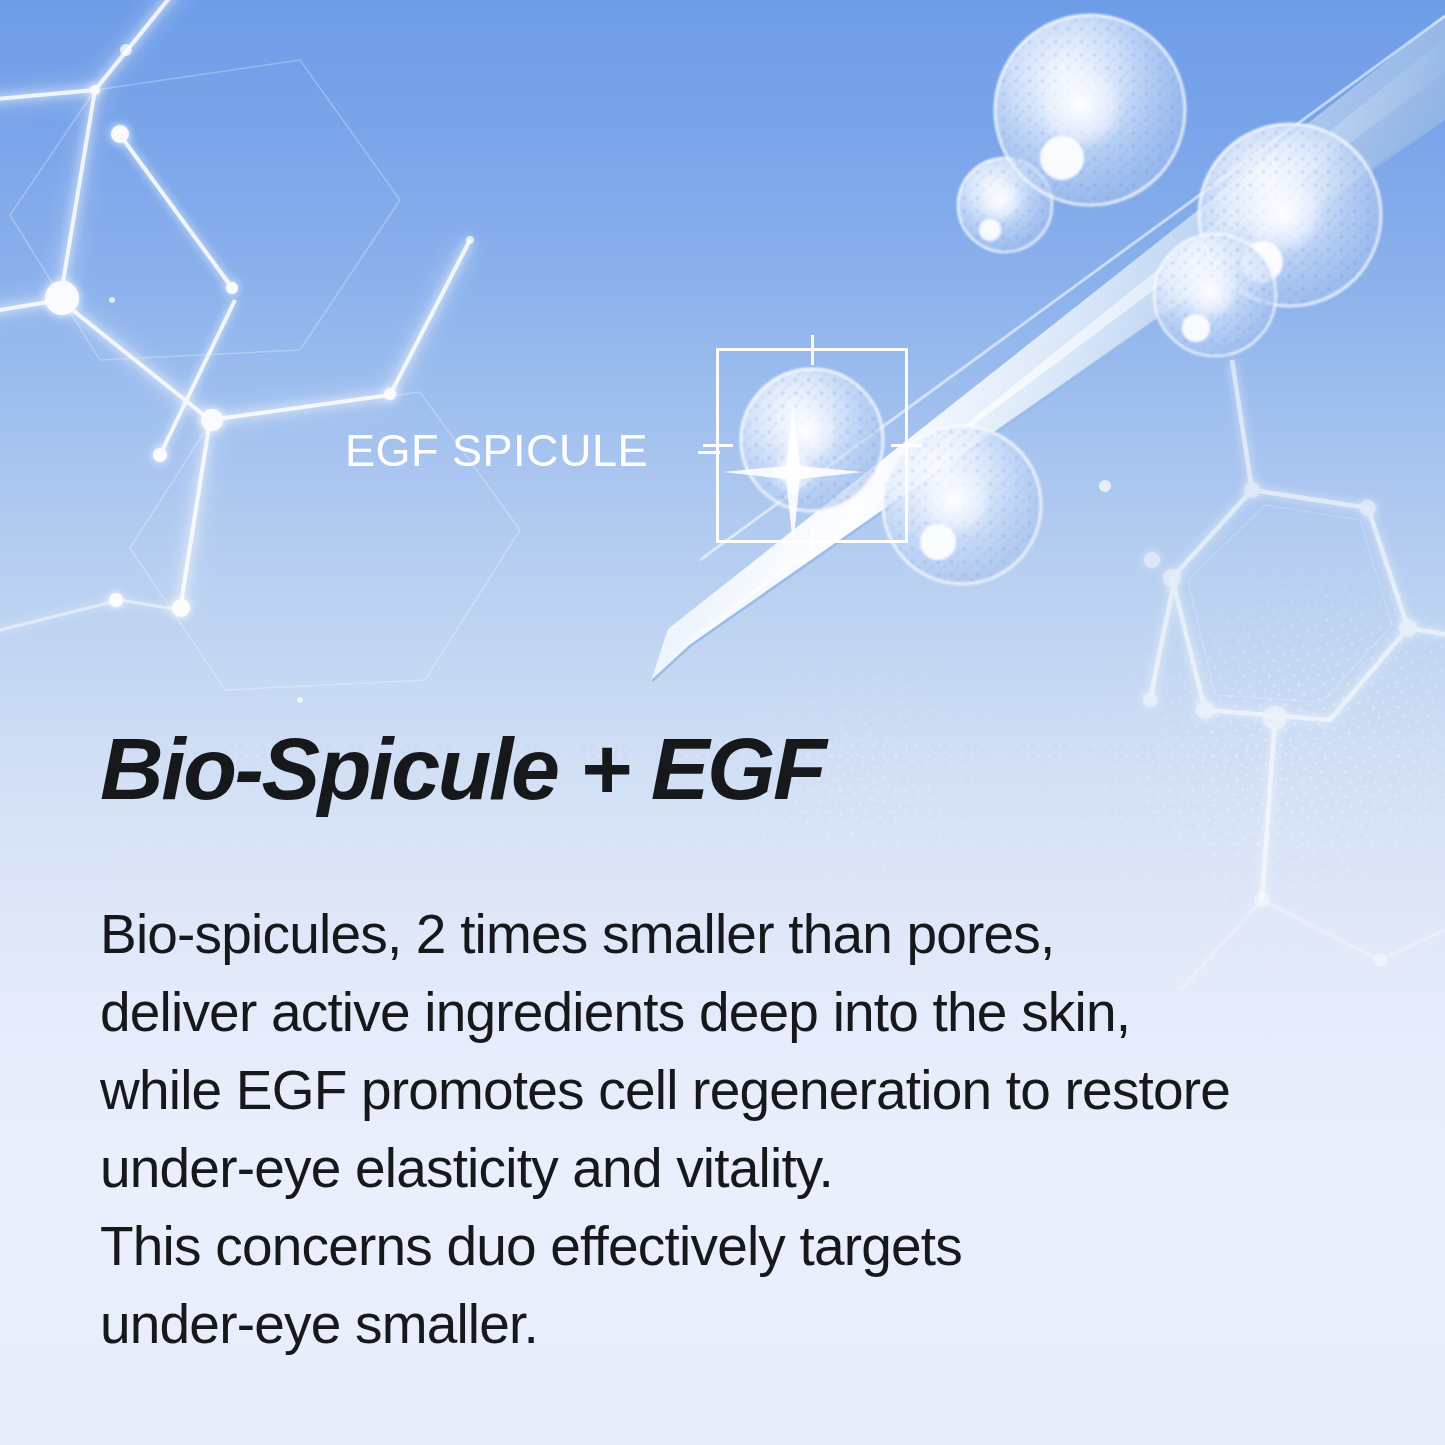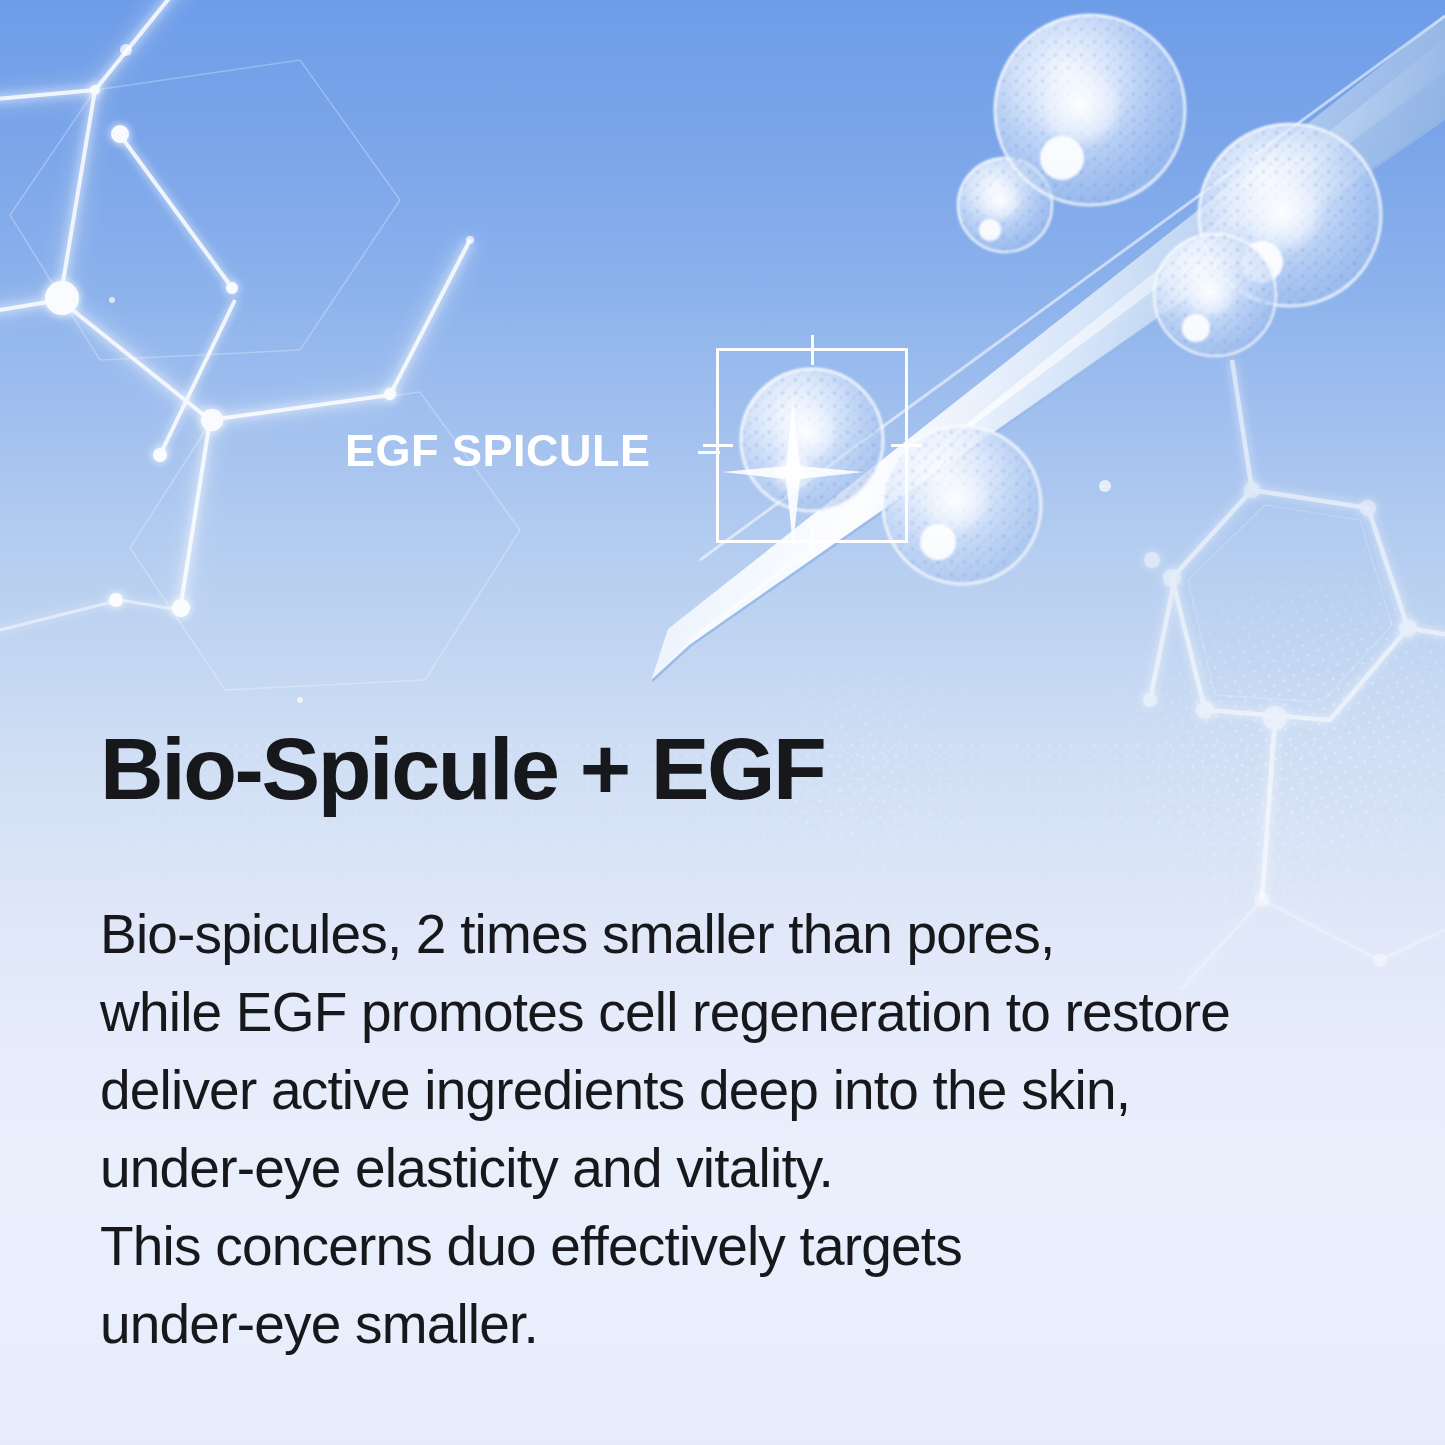--- a/index.html
+++ b/index.html
@@ -78,7 +78,7 @@
     position:absolute;
     left:345px; top:425px;
     font-size:45px;
-    font-weight:700;
+    font-weight:400;
     letter-spacing:.5px;
     color:#ffffff;
     white-space:nowrap;

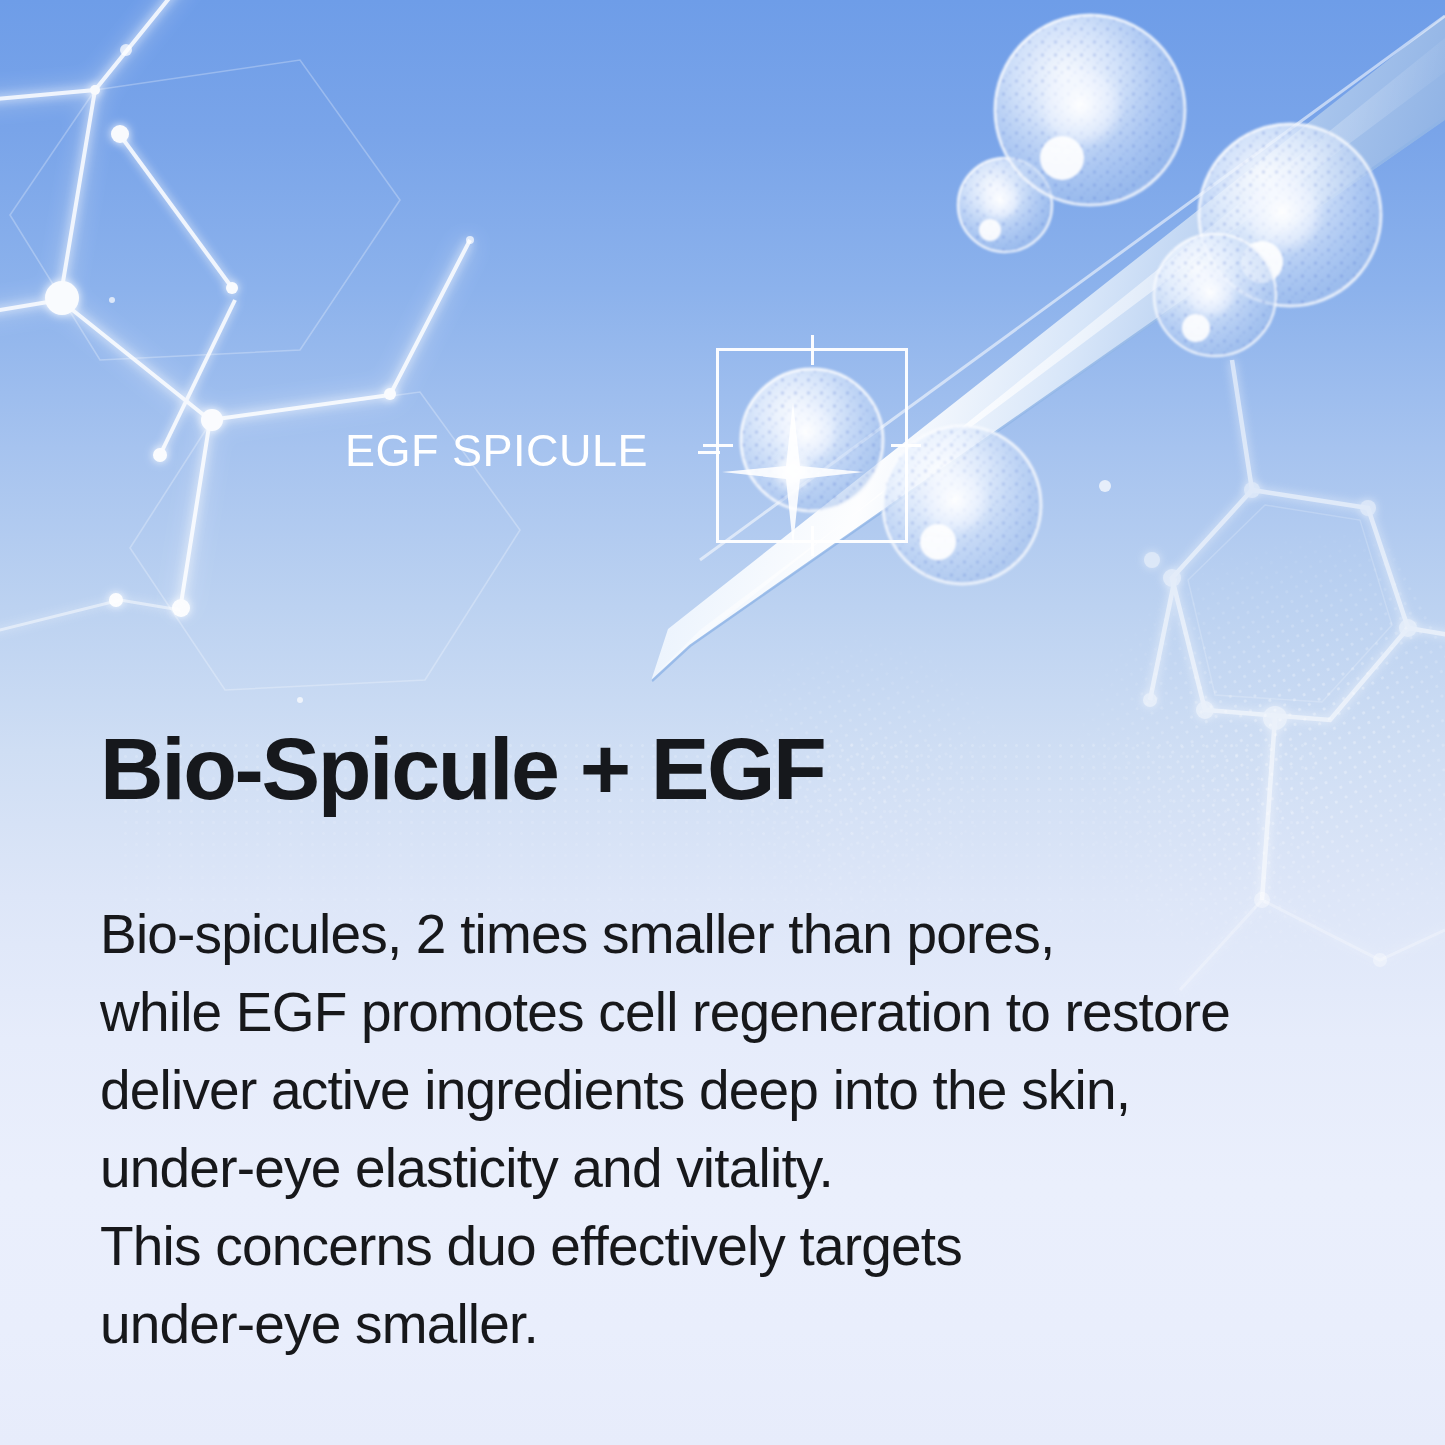--- a/index.html
+++ b/index.html
@@ -93,6 +93,7 @@
     letter-spacing:-2.4px;
     color:#16181c;
     white-space:nowrap;
+    font-style:italic;
   }
   .body-copy {
     position:absolute;

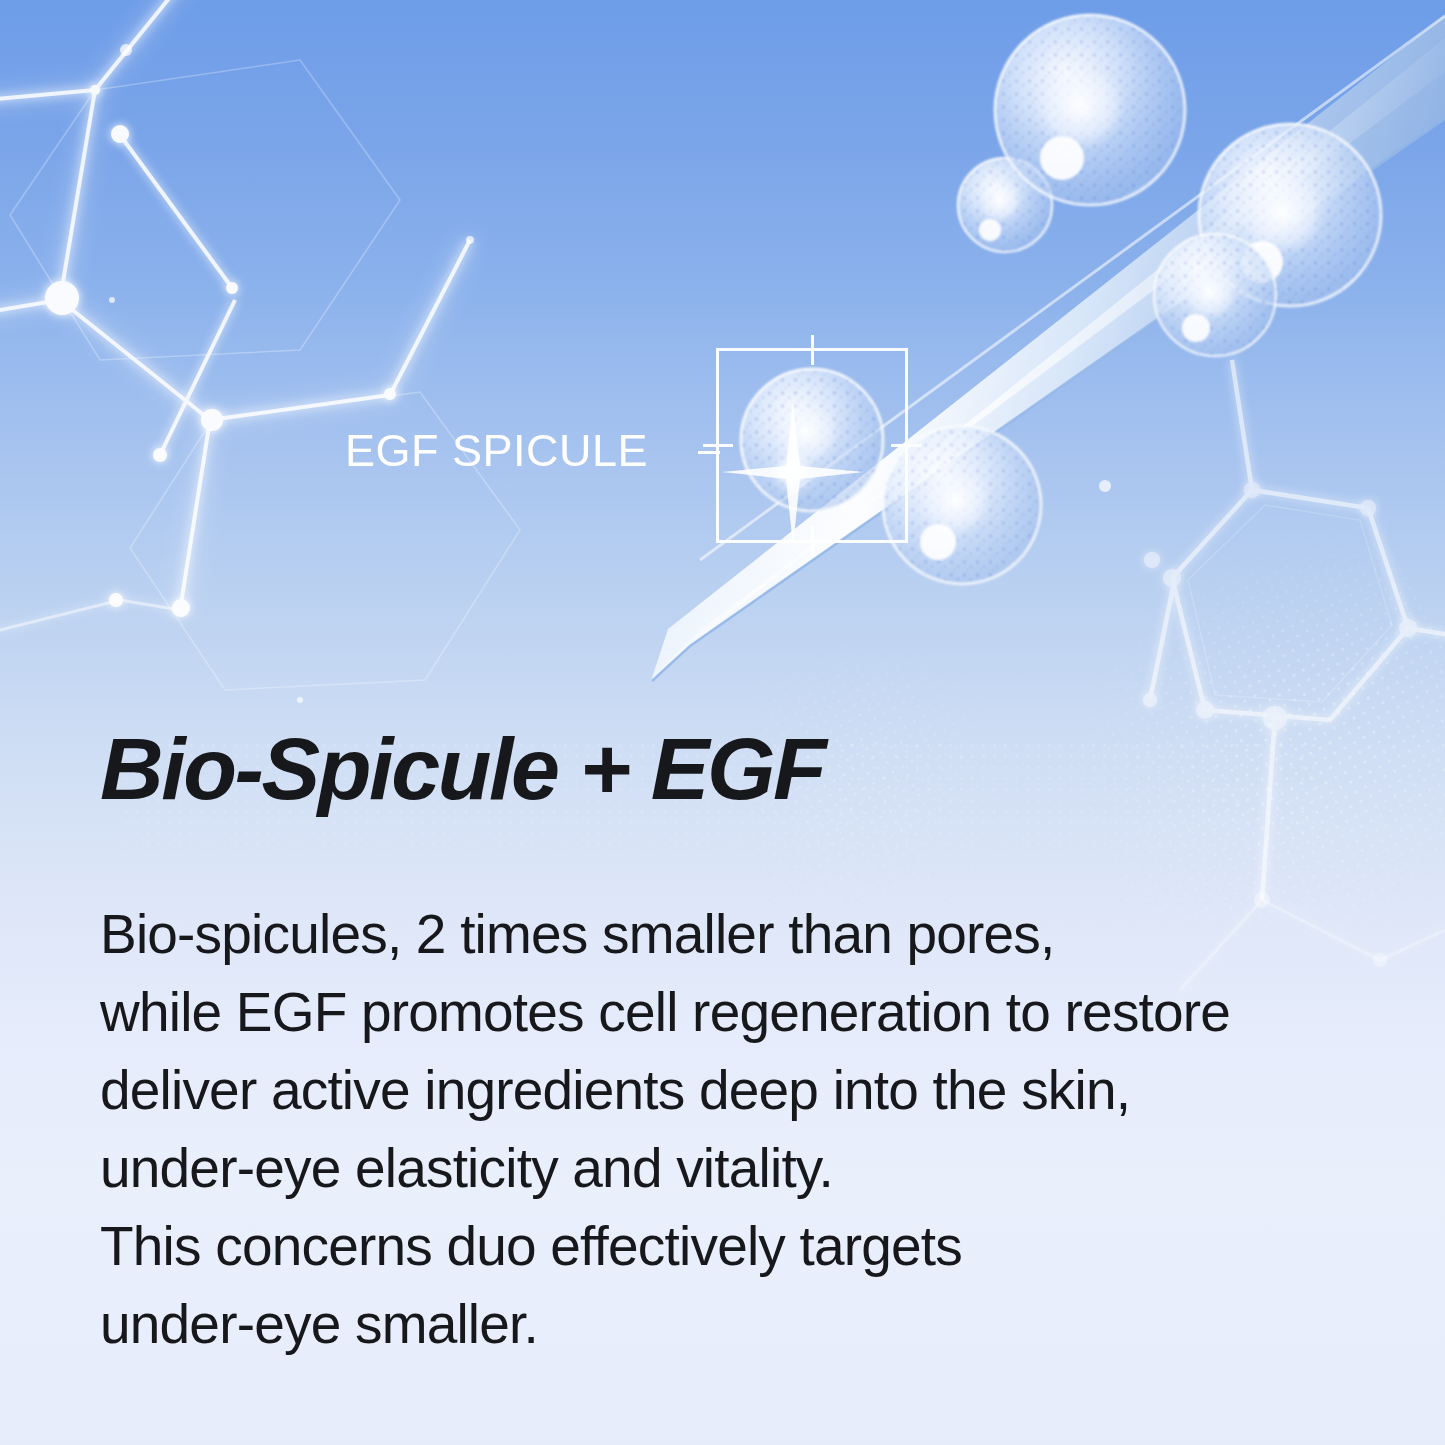--- a/index.html
+++ b/index.html
@@ -329,8 +329,8 @@
 
   <div class="body-copy">
     <span class="line">Bio-spicules, 2 times smaller than pores,</span>
+    <span class="line">deliver active ingredients deep into the skin,</span>
     <span class="line">while EGF promotes cell regeneration to restore</span>
-    <span class="line">deliver active ingredients deep into the skin,</span>
     <span class="line">under-eye elasticity and vitality.</span>
     <span class="line">This concerns duo effectively targets</span>
     <span class="line">under-eye smaller.</span>

